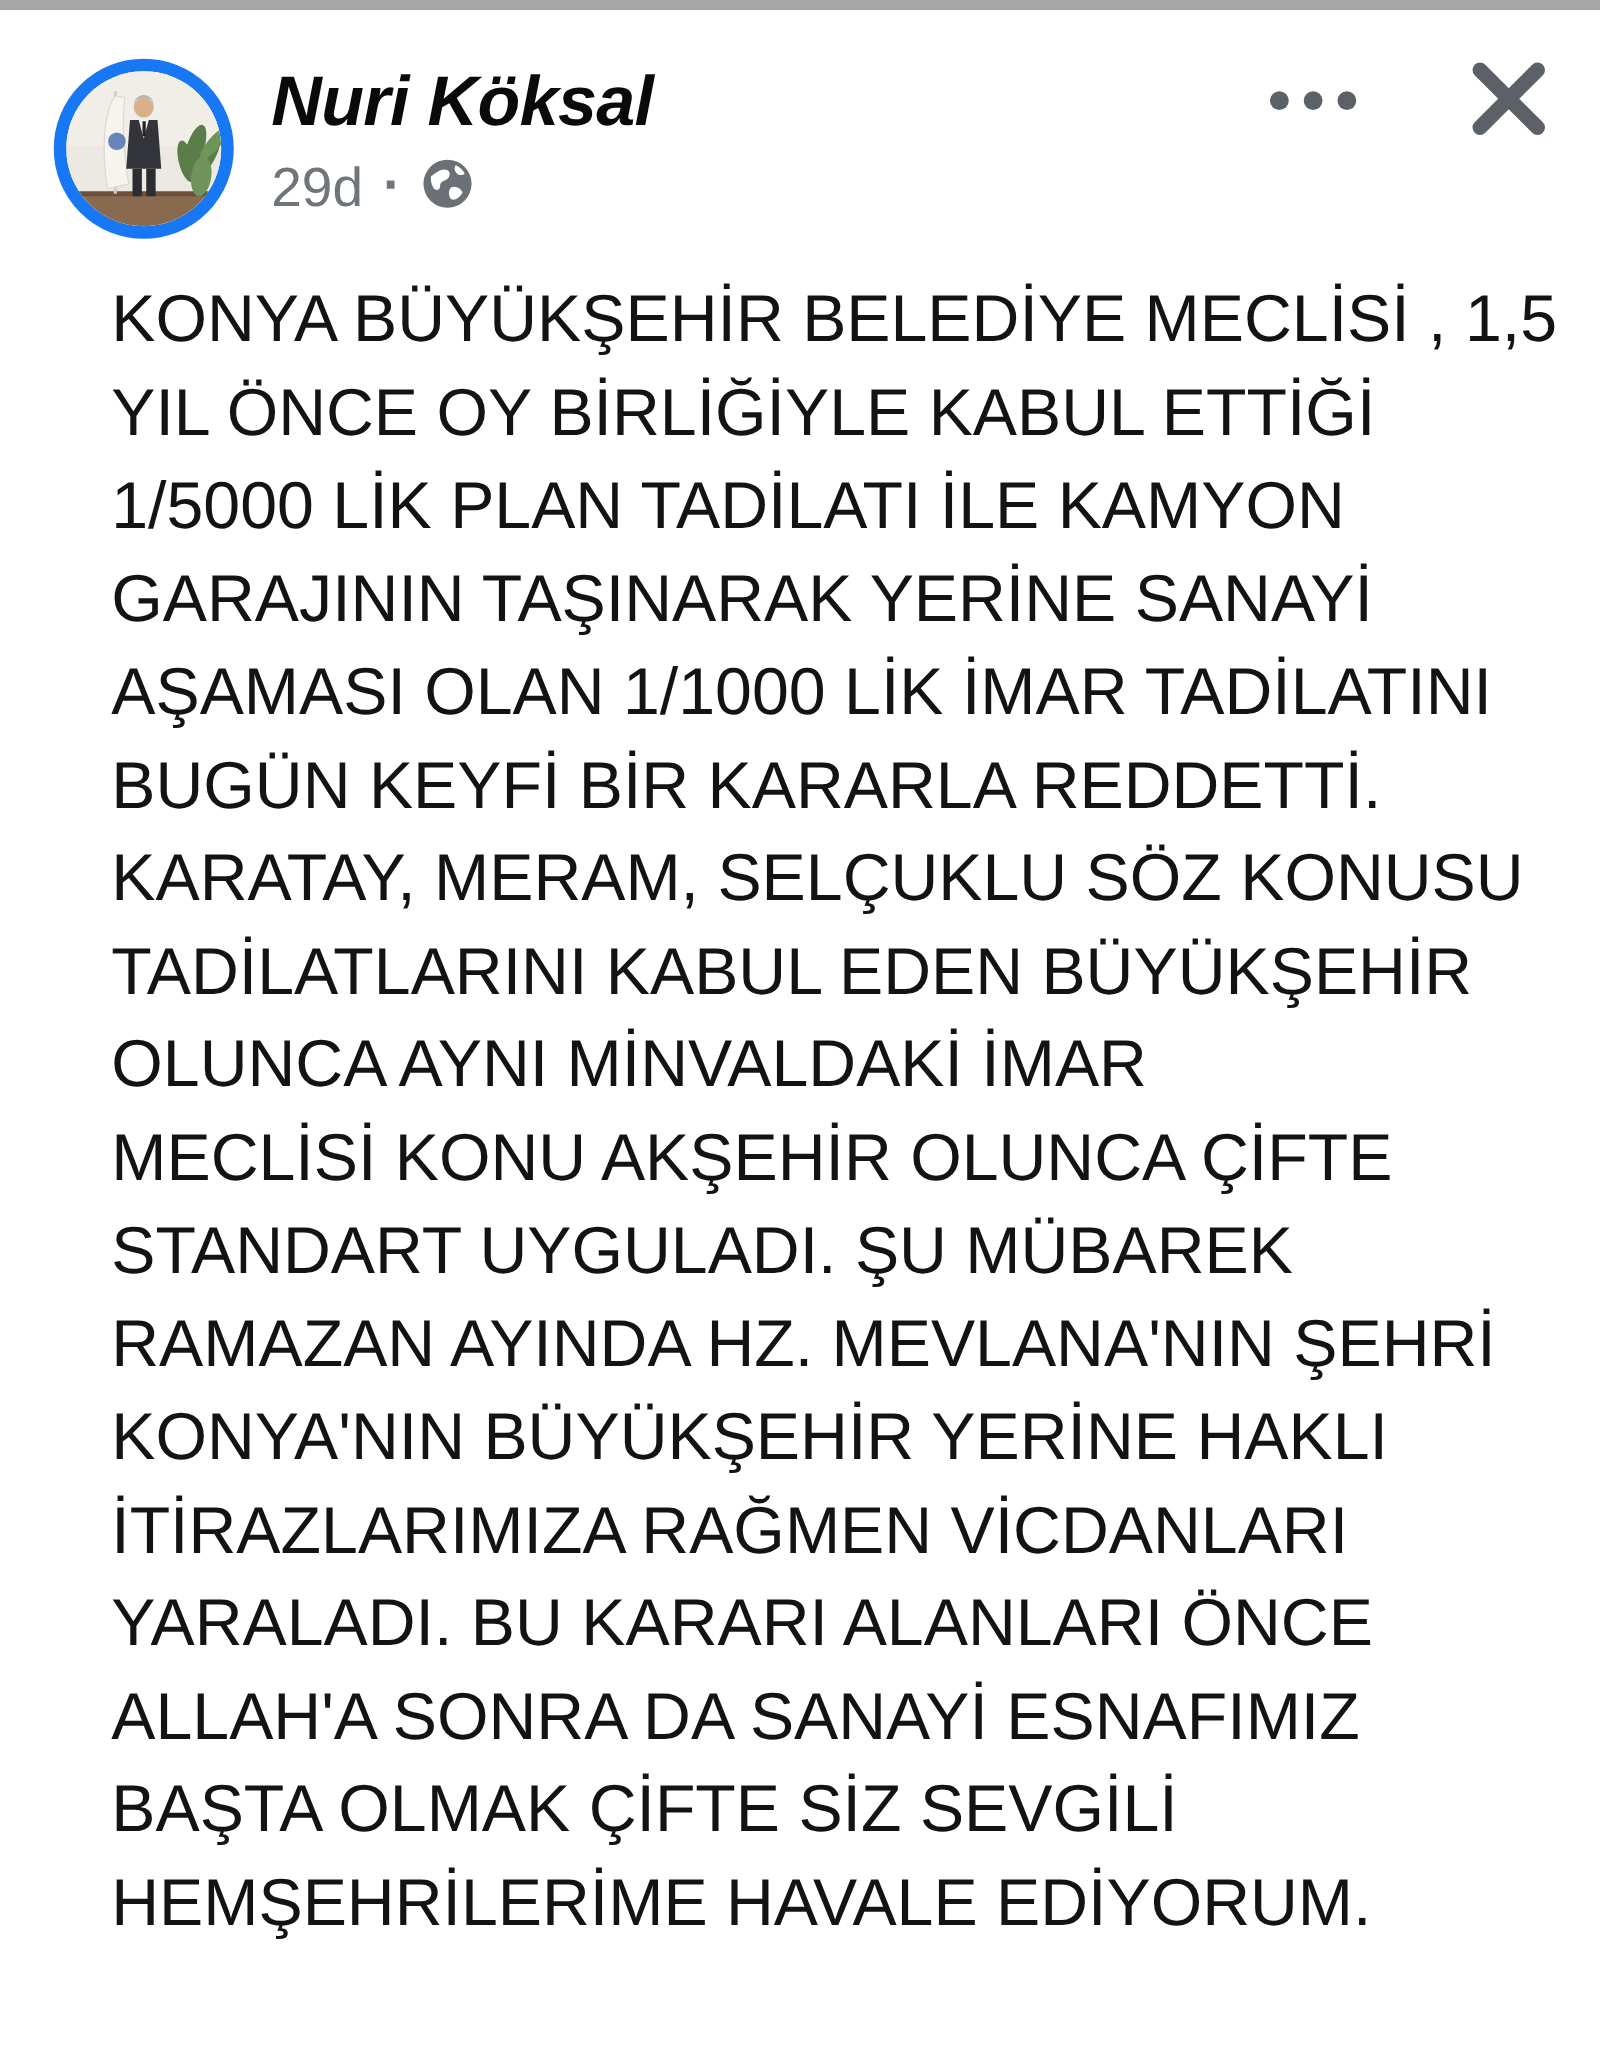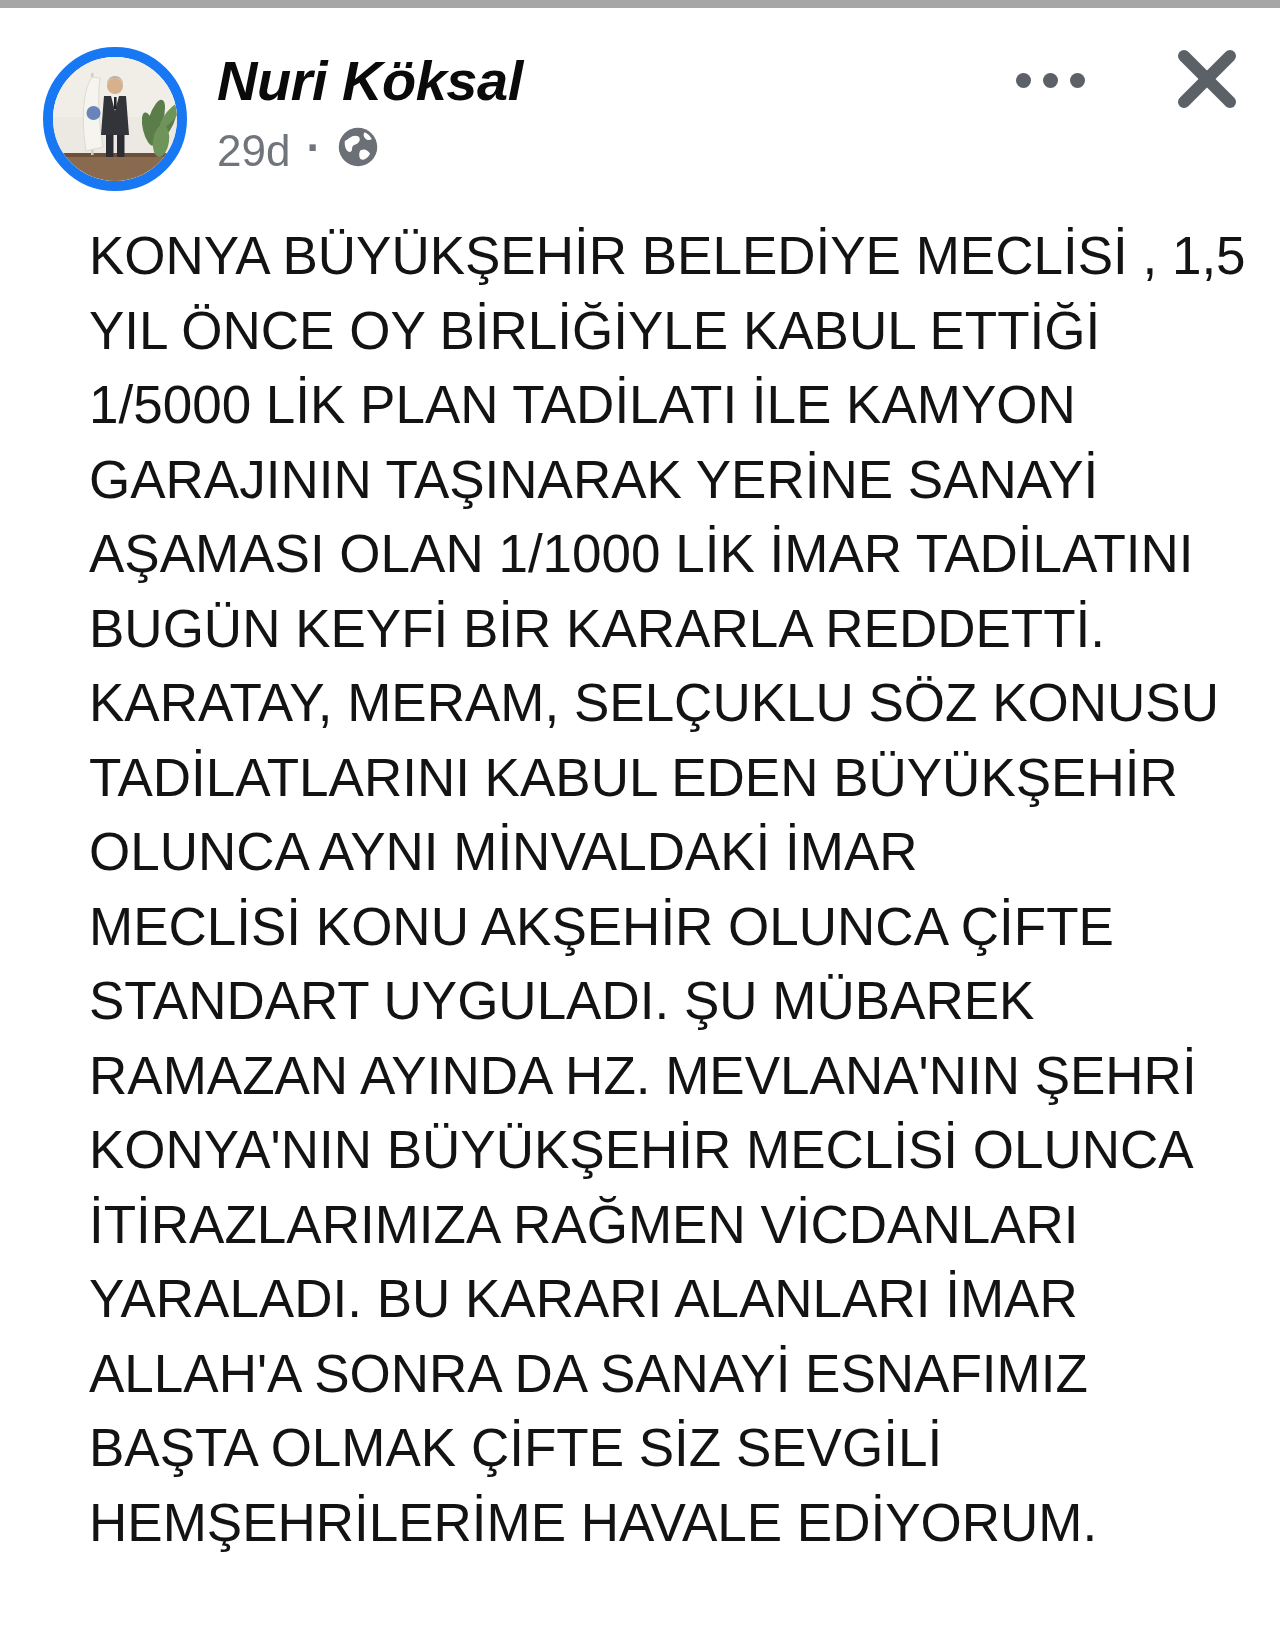--- a/index.html
+++ b/index.html
@@ -127,7 +127,7 @@
     <div class="post-line">MECLİSİ KONU AKŞEHİR OLUNCA ÇİFTE</div>
     <div class="post-line">STANDART UYGULADI. ŞU MÜBAREK</div>
     <div class="post-line">RAMAZAN AYINDA HZ. MEVLANA'NIN ŞEHRİ</div>
-    <div class="post-line">KONYA'NIN BÜYÜKŞEHİR MECLİSİ OLUNCA</div>
+    <div class="post-line">KONYA'NIN BÜYÜKŞEHİR YERİNE HAKLI</div>
     <div class="post-line">İTİRAZLARIMIZA RAĞMEN VİCDANLARI</div>
     <div class="post-line">YARALADI. BU KARARI ALANLARI İMAR</div>
     <div class="post-line">ALLAH'A SONRA DA SANAYİ ESNAFIMIZ</div>

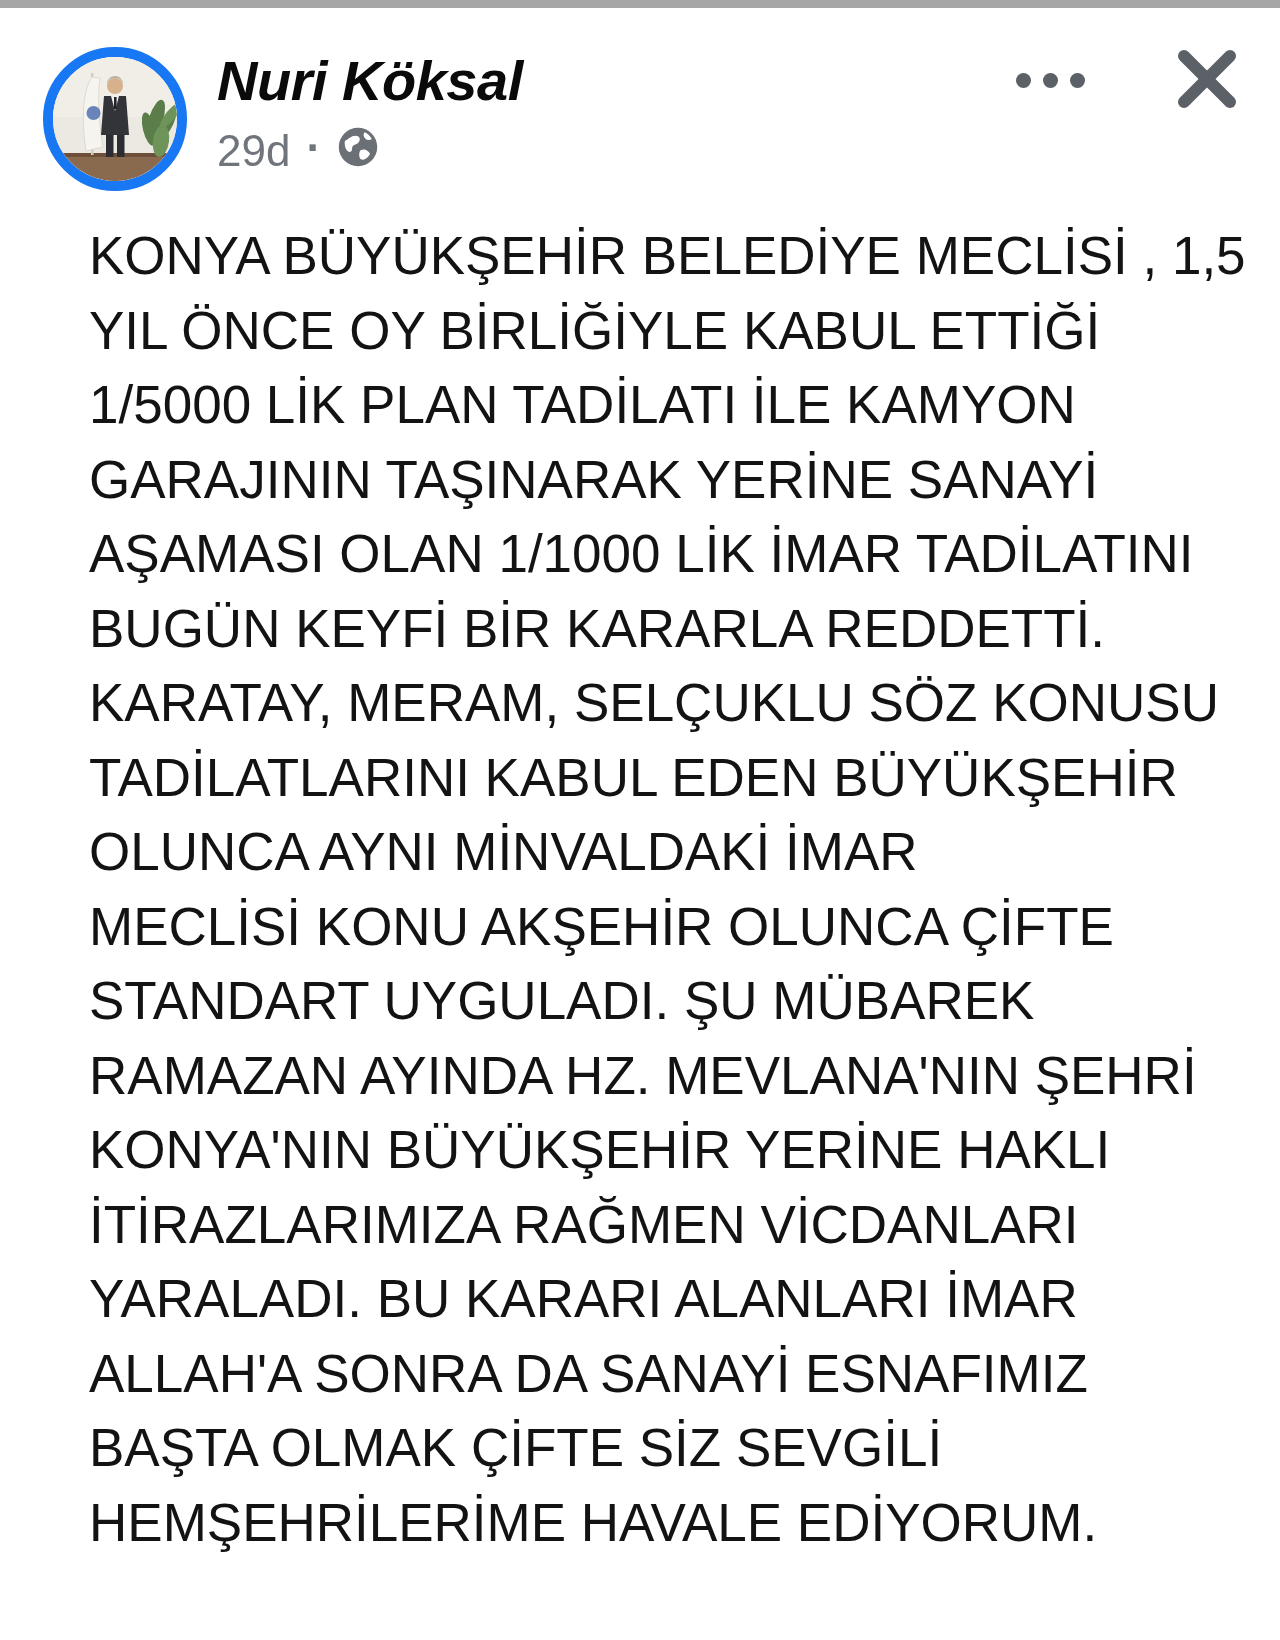--- a/index.html
+++ b/index.html
@@ -129,7 +129,7 @@
     <div class="post-line">RAMAZAN AYINDA HZ. MEVLANA'NIN ŞEHRİ</div>
     <div class="post-line">KONYA'NIN BÜYÜKŞEHİR YERİNE HAKLI</div>
     <div class="post-line">İTİRAZLARIMIZA RAĞMEN VİCDANLARI</div>
-    <div class="post-line">YARALADI. BU KARARI ALANLARI İMAR</div>
+    <div class="post-line">YARALADI. BU KARARI ALANLARI ÖNCE</div>
     <div class="post-line">ALLAH'A SONRA DA SANAYİ ESNAFIMIZ</div>
     <div class="post-line">BAŞTA OLMAK ÇİFTE SİZ SEVGİLİ</div>
     <div class="post-line">HEMŞEHRİLERİME HAVALE EDİYORUM.</div>

